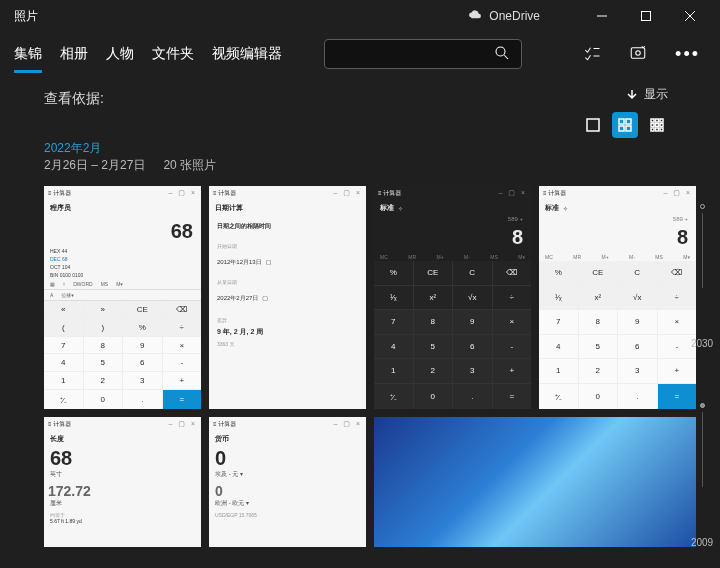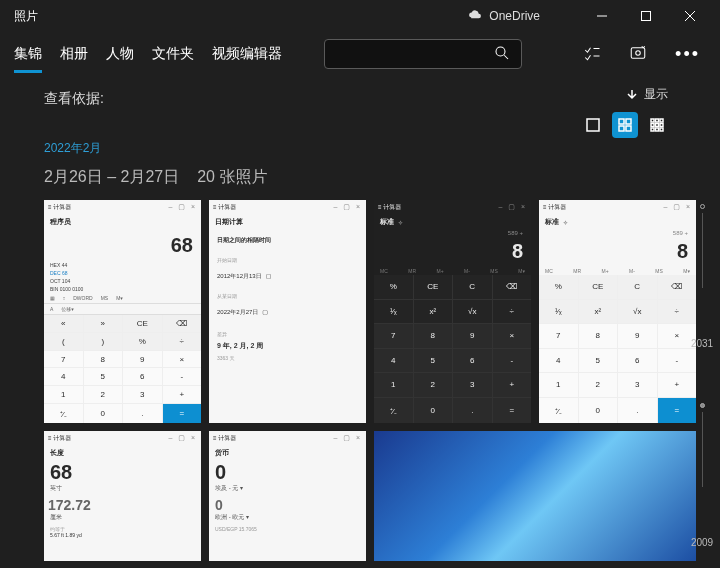--- a/index.html
+++ b/index.html
@@ -41,7 +41,7 @@
   .layout-btn svg { width: 14px; height: 14px; stroke: #fff; fill: none; stroke-width: 1.5; }
 
   .date-link { color: #2e9ed6; font-size: 12px; margin-top: 32px; cursor: pointer; }
-  .date-sub { color: #bbb; font-size: 16px; margin-top: 10px; display: flex; gap: 18px; }
+  .date-sub { color: #bbb; font-size: 12px; display: flex; gap: 18px; }
 
   
   .grid { display: grid; grid-template-columns: repeat(4, 157px); gap: 8px; margin-top: 12px; }

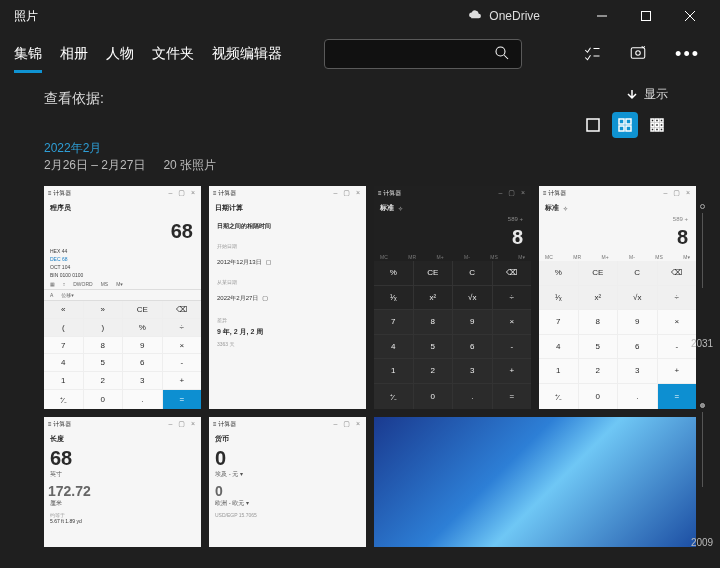--- a/index.html
+++ b/index.html
@@ -388,7 +388,7 @@
 <div class="rail">
   <div class="dot"></div>
   <div class="line"></div>
-  <span class="year">2031</span>
+  <span class="year">2030</span>
   <div class="dot" style="background:#888"></div>
   <div class="line"></div>
   <span class="year" style="margin-bottom:10px">2009</span>

